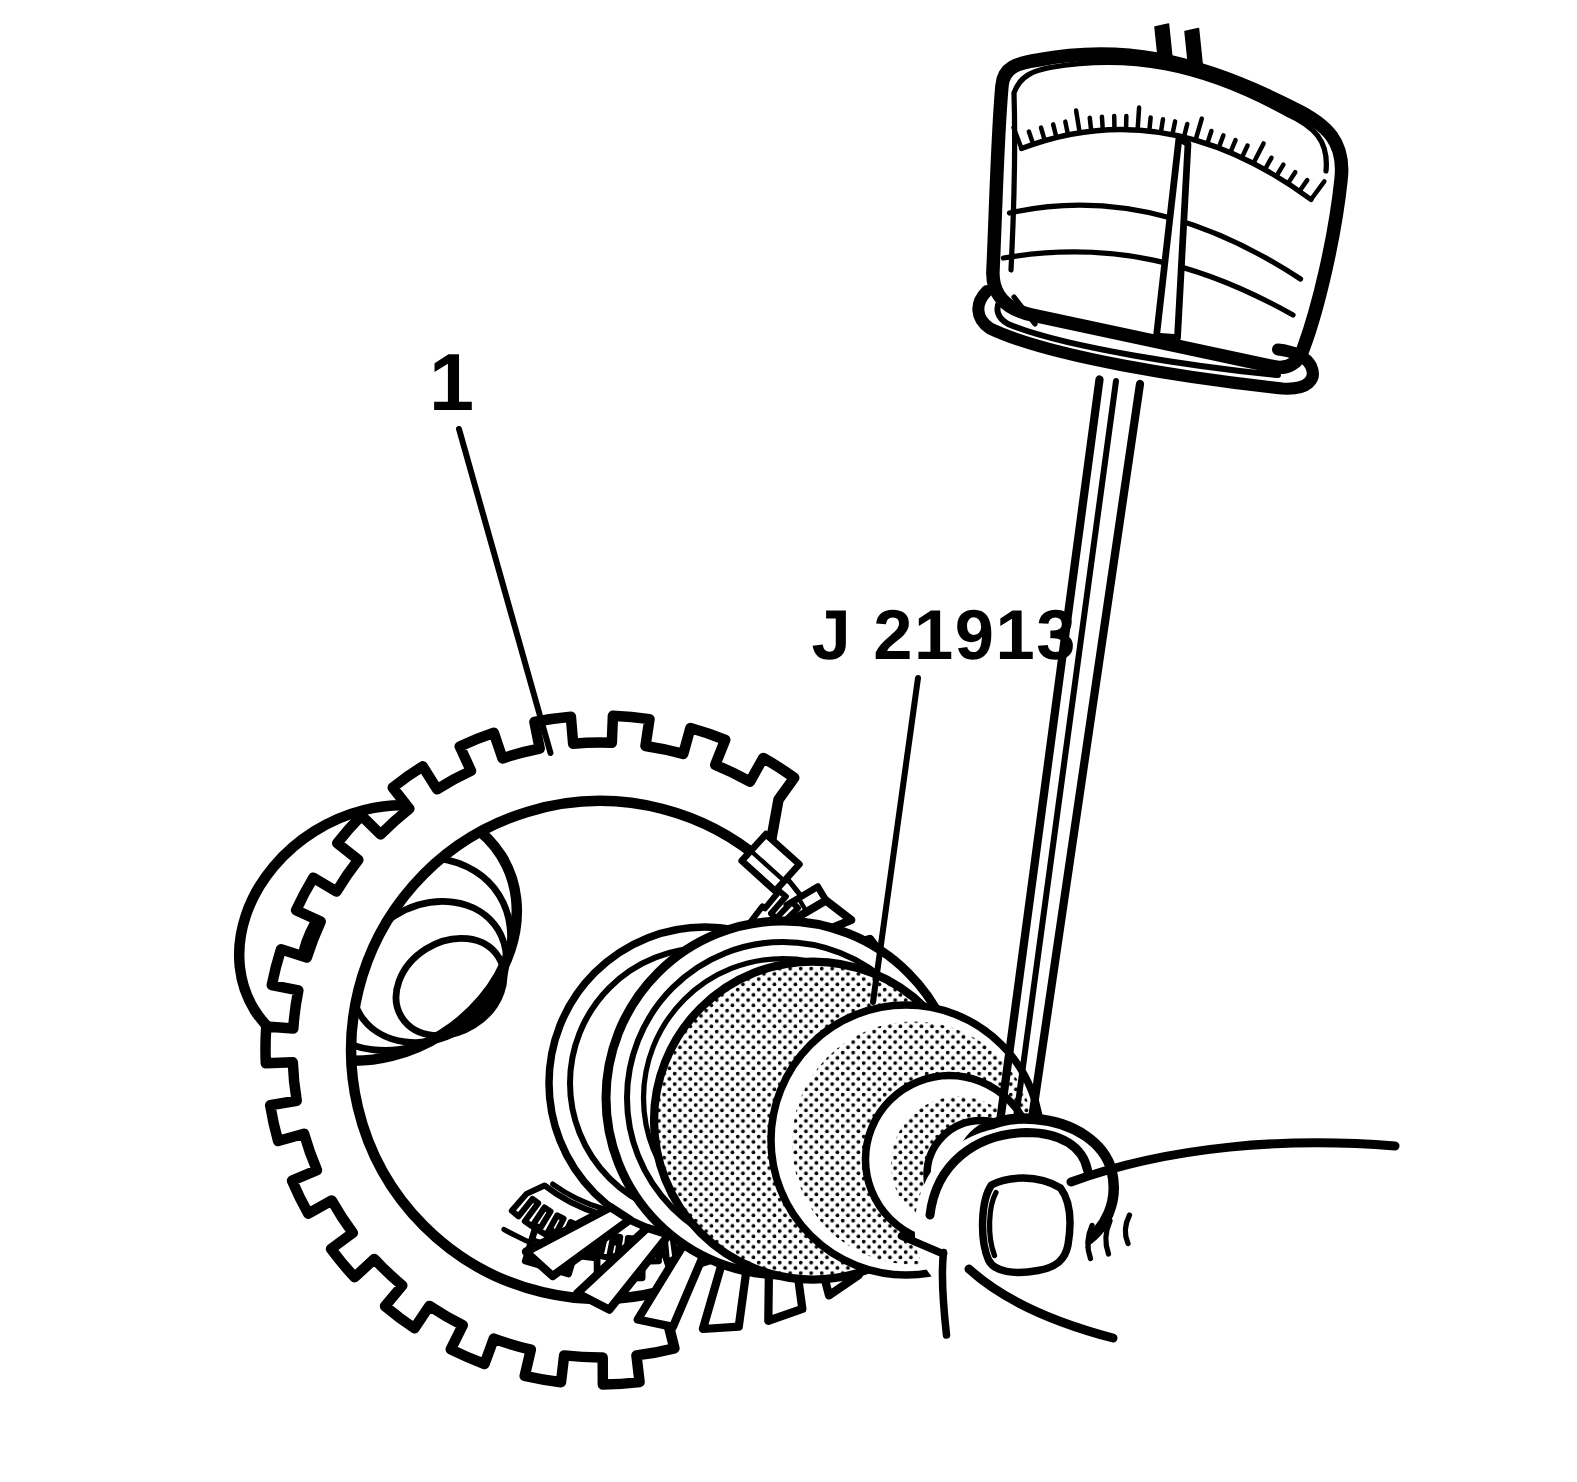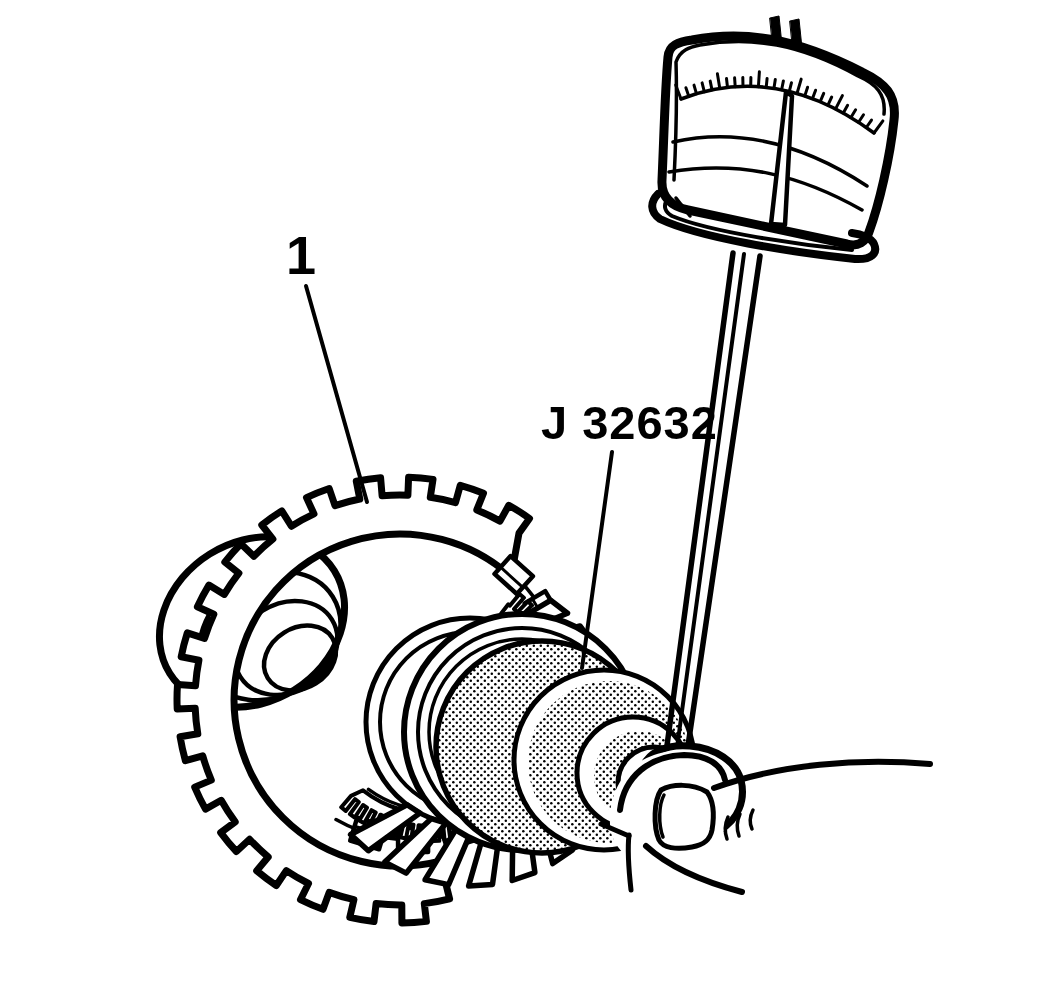--- a/index.html
+++ b/index.html
@@ -154,7 +154,7 @@
   </svg>
 
   <div class="callout" id="callout-1">1</div>
-  <div class="callout" id="callout-tool">J 32632</div>
+  <div class="callout" id="callout-tool">J 21913</div>
 </div>
 
 </body></html>

